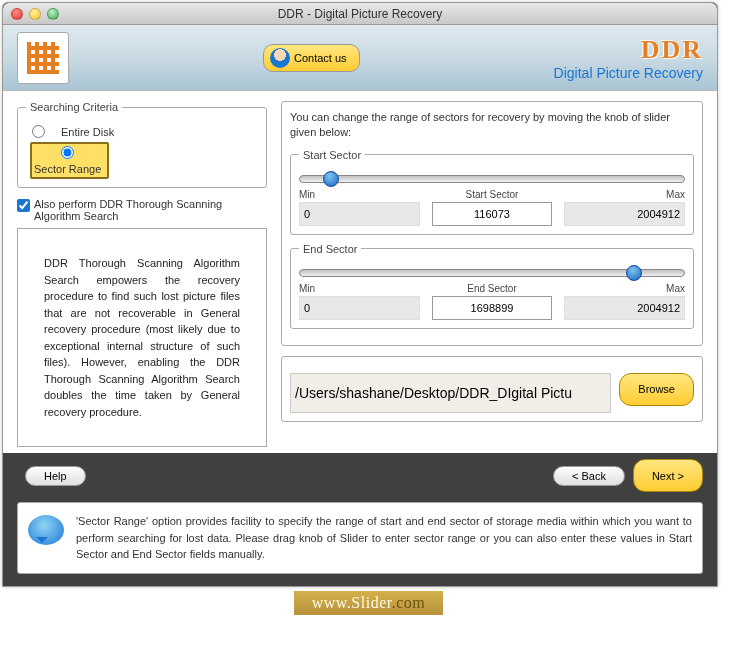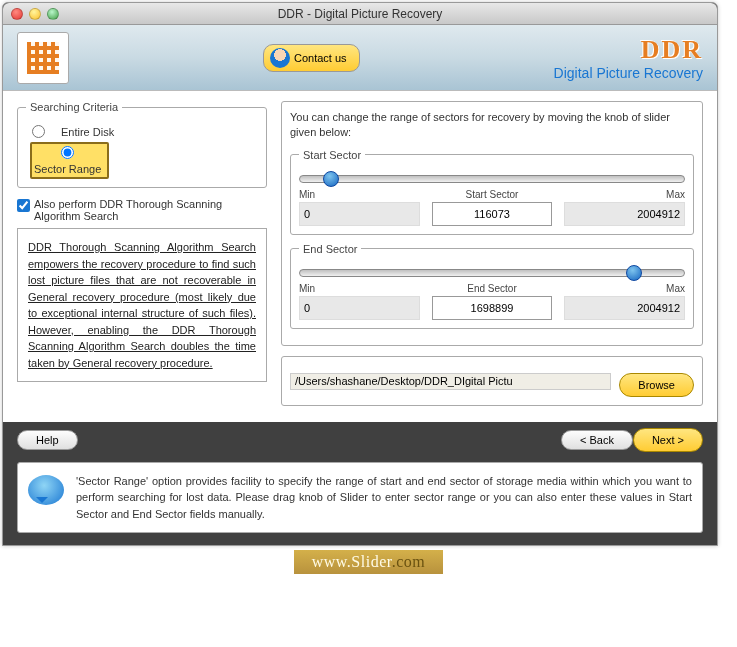--- a/index.html
+++ b/index.html
@@ -42,7 +42,7 @@
     .check-row { display: flex; align-items: start; gap: 4px; margin: 6px 0; }
     .check-row input { margin-top: 1px; accent-color: #1976d2; }
     
-    .info-box { border: 1px solid #aaa; padding: 10px; font-size: 11px; text-align: justify; line-height: 1.5; color: #222; text-decoration: underline; }
+    .info-box { border: 1px solid #aaa; padding: 26px; font-size: 11px; text-align: justify; line-height: 1.5; color: #222; }
     
     .sector-desc { font-size: 11px; margin-bottom: 8px; line-height: 1.4; }
     

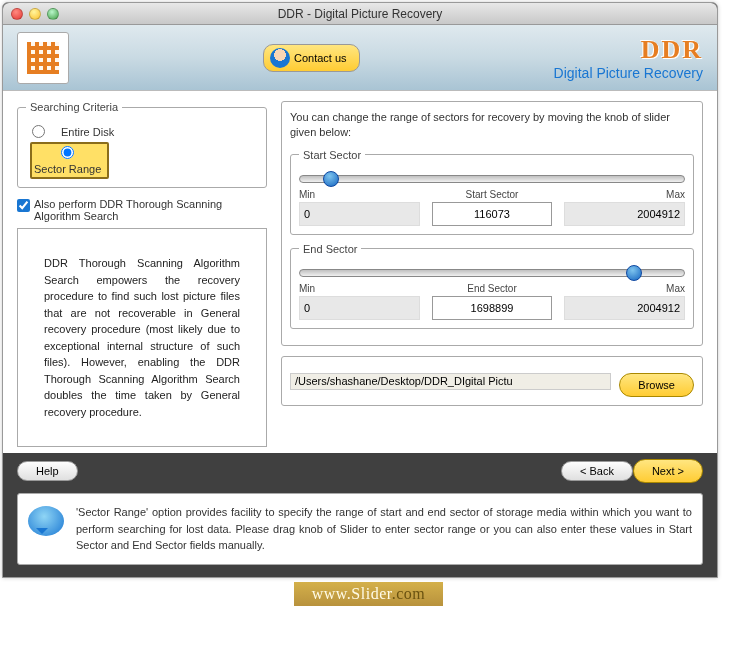--- a/index.html
+++ b/index.html
@@ -60,7 +60,7 @@
     .sf-col.right input { text-align: right; }
     
     .browse-row { display: flex; gap: 8px; margin-top: 8px; }
-    .path-input { flex: 1; padding: 4px; font-size: 11px; border: 1px solid #ccc; background: #f0eee6; height: 17px; }
+    .path-input { flex: 1; padding: 4px; font-size: 14px; border: 1px solid #ccc; background: #f0eee6; height: 40px; }
     .yellow-btn { background: linear-gradient(#ffe680, #ffcc33); border: 1px solid #aa8800; border-radius: 12px; padding: 3px 18px; font-size: 11px; cursor: pointer; height: 24px; }
     
     .nav-row { display: flex; align-items: center; padding: 6px 14px 10px; }

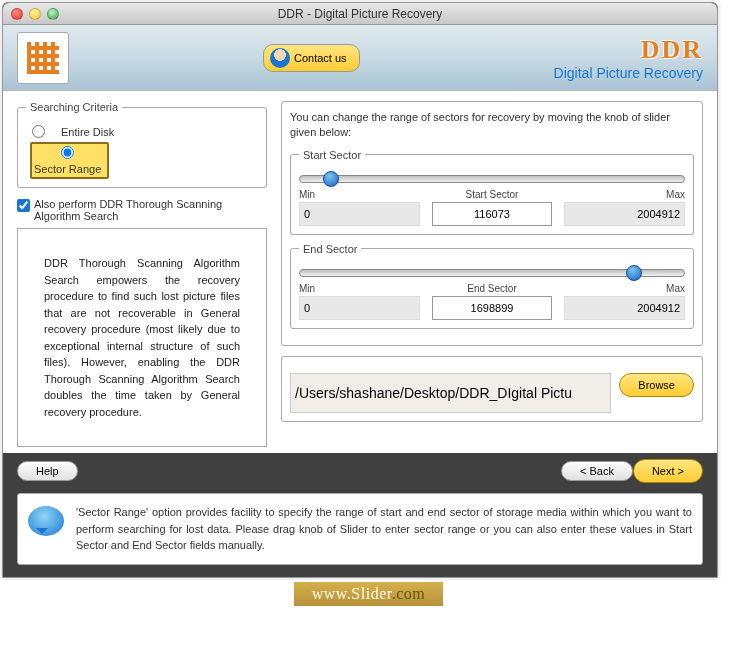--- a/index.html
+++ b/index.html
@@ -61,7 +61,7 @@
     
     .browse-row { display: flex; gap: 8px; margin-top: 8px; }
     .path-input { flex: 1; padding: 4px; font-size: 14px; border: 1px solid #ccc; background: #f0eee6; height: 40px; }
-    .yellow-btn { background: linear-gradient(#ffe680, #ffcc33); border: 1px solid #aa8800; border-radius: 12px; padding: 3px 18px; font-size: 11px; cursor: pointer; height: 24px; }
+    .yellow-btn { background: linear-gradient(#ffe680, #ffcc33); border: 1px solid #aa8800; border-radius: 12px; padding: 3px 18px; font-size: 11px; cursor: pointer; height: 33px; }
     
     .nav-row { display: flex; align-items: center; padding: 6px 14px 10px; }
     .pill-btn { background: linear-gradient(#fdfdfd, #e0e0e0); border: 1px solid #999; border-radius: 12px; padding: 3px 18px; font-size: 11px; cursor: pointer; }

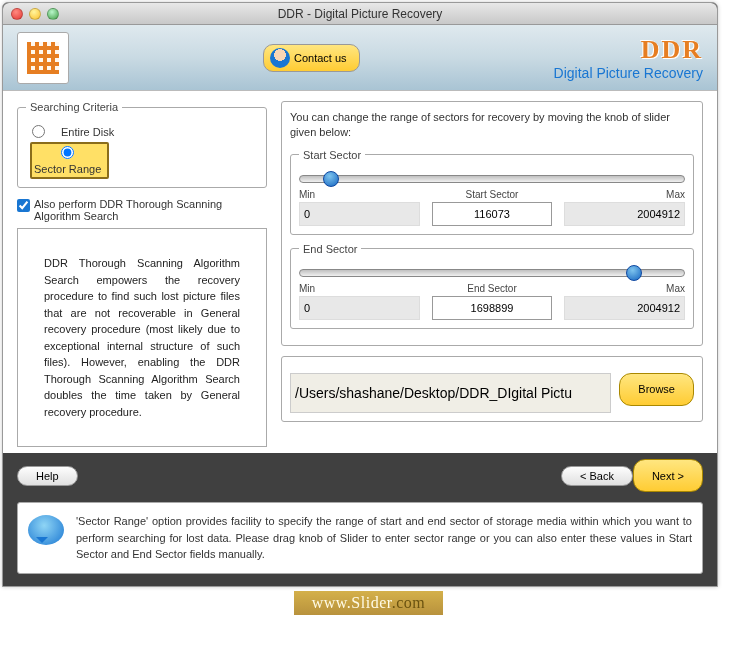--- a/index.html
+++ b/index.html
@@ -66,7 +66,7 @@
     .nav-row { display: flex; align-items: center; padding: 6px 14px 10px; }
     .pill-btn { background: linear-gradient(#fdfdfd, #e0e0e0); border: 1px solid #999; border-radius: 12px; padding: 3px 18px; font-size: 11px; cursor: pointer; }
     .nav-spacer { flex: 1; }
-    .nav-row .yellow-btn, .nav-row .pill-btn { margin-left: 0; }
+    .nav-row .yellow-btn, .nav-row .pill-btn { margin-left: 8px; }
     
     .hint-box { margin: 0 14px 12px; border: 1px solid #aaa; border-radius: 3px; padding: 10px; display: flex; gap: 12px; background: #fff; }
     .bubble-icon { width: 36px; height: 30px; border-radius: 50%; background: radial-gradient(circle at 45% 35%, #8fd5f5, #1976d2); position: relative; flex-shrink: 0; margin-top: 2px;}

